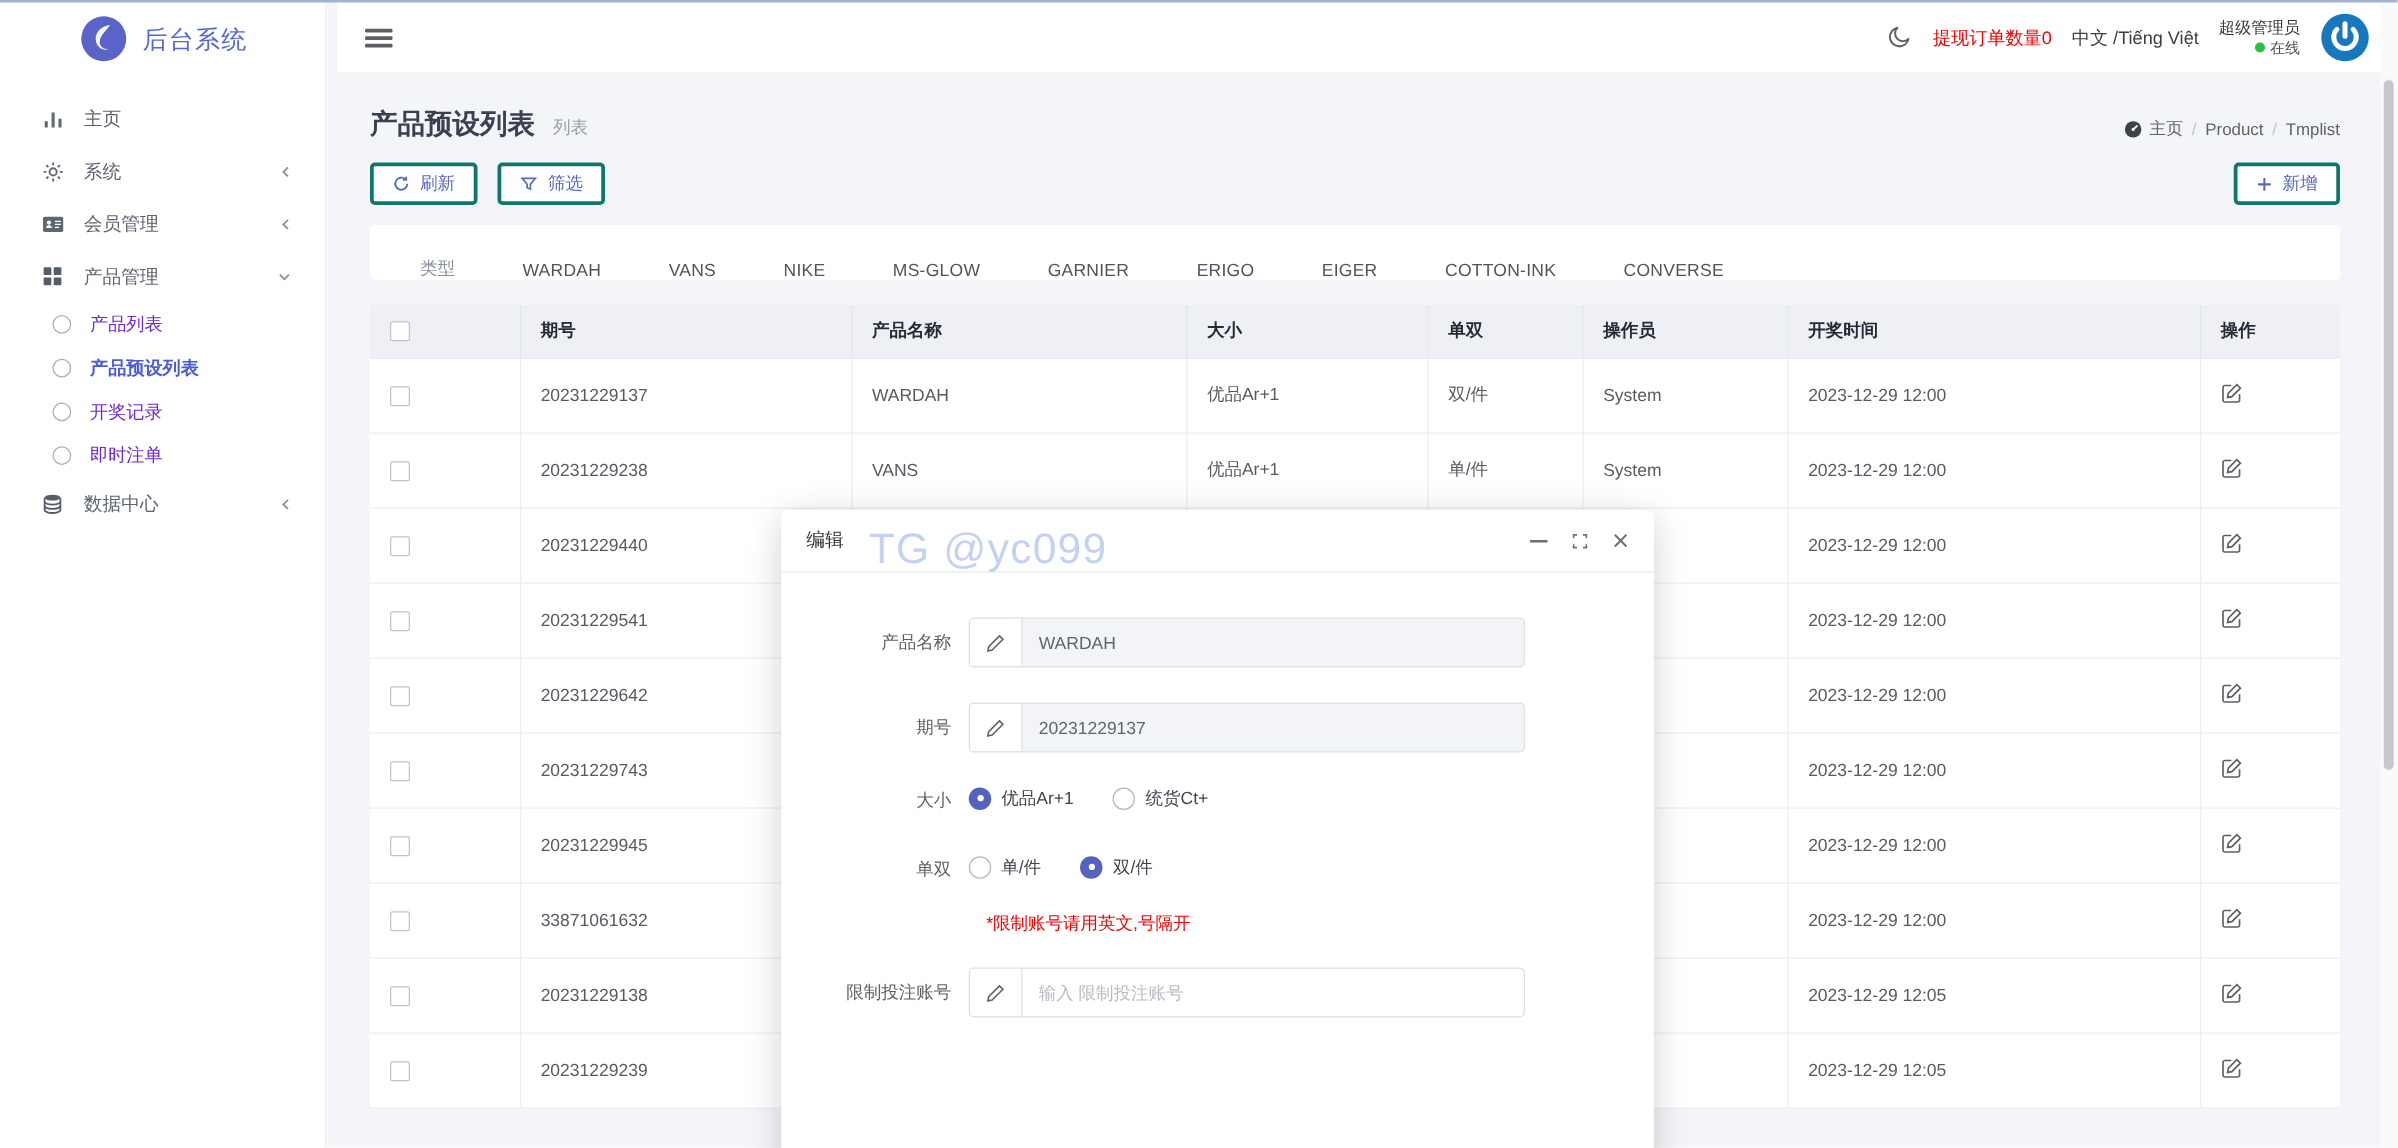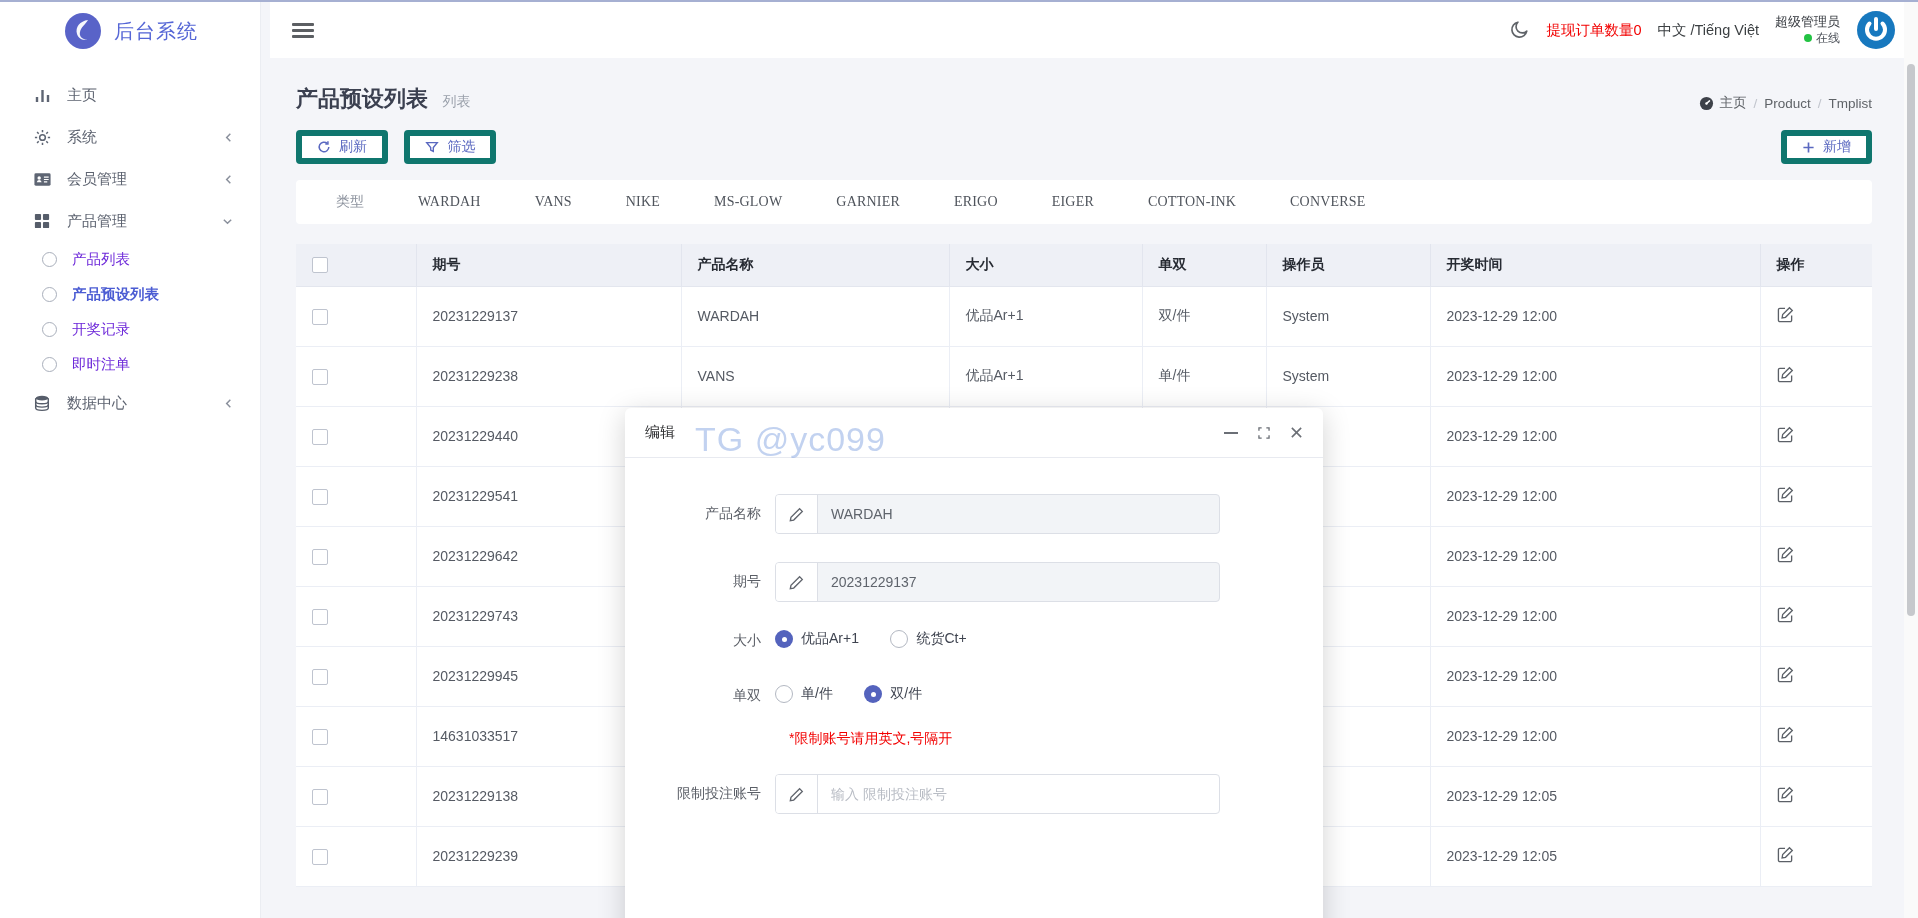--- a/index.html
+++ b/index.html
@@ -67,7 +67,7 @@
   .actions-row { display: flex; justify-content: space-between; padding: 16px 46px 0 34px; }
   .btn {
     display: inline-flex; align-items: center; gap: 8px;
-    border: 6px solid #0f766e; color: #5a68c0; background: #fff;
+    border: 3px solid #0f766e; color: #5a68c0; background: #fff;
     font-size: 14px; padding: 0 15px; height: 34px; border-radius: 4px; cursor: pointer;
     font-family: inherit;
   }

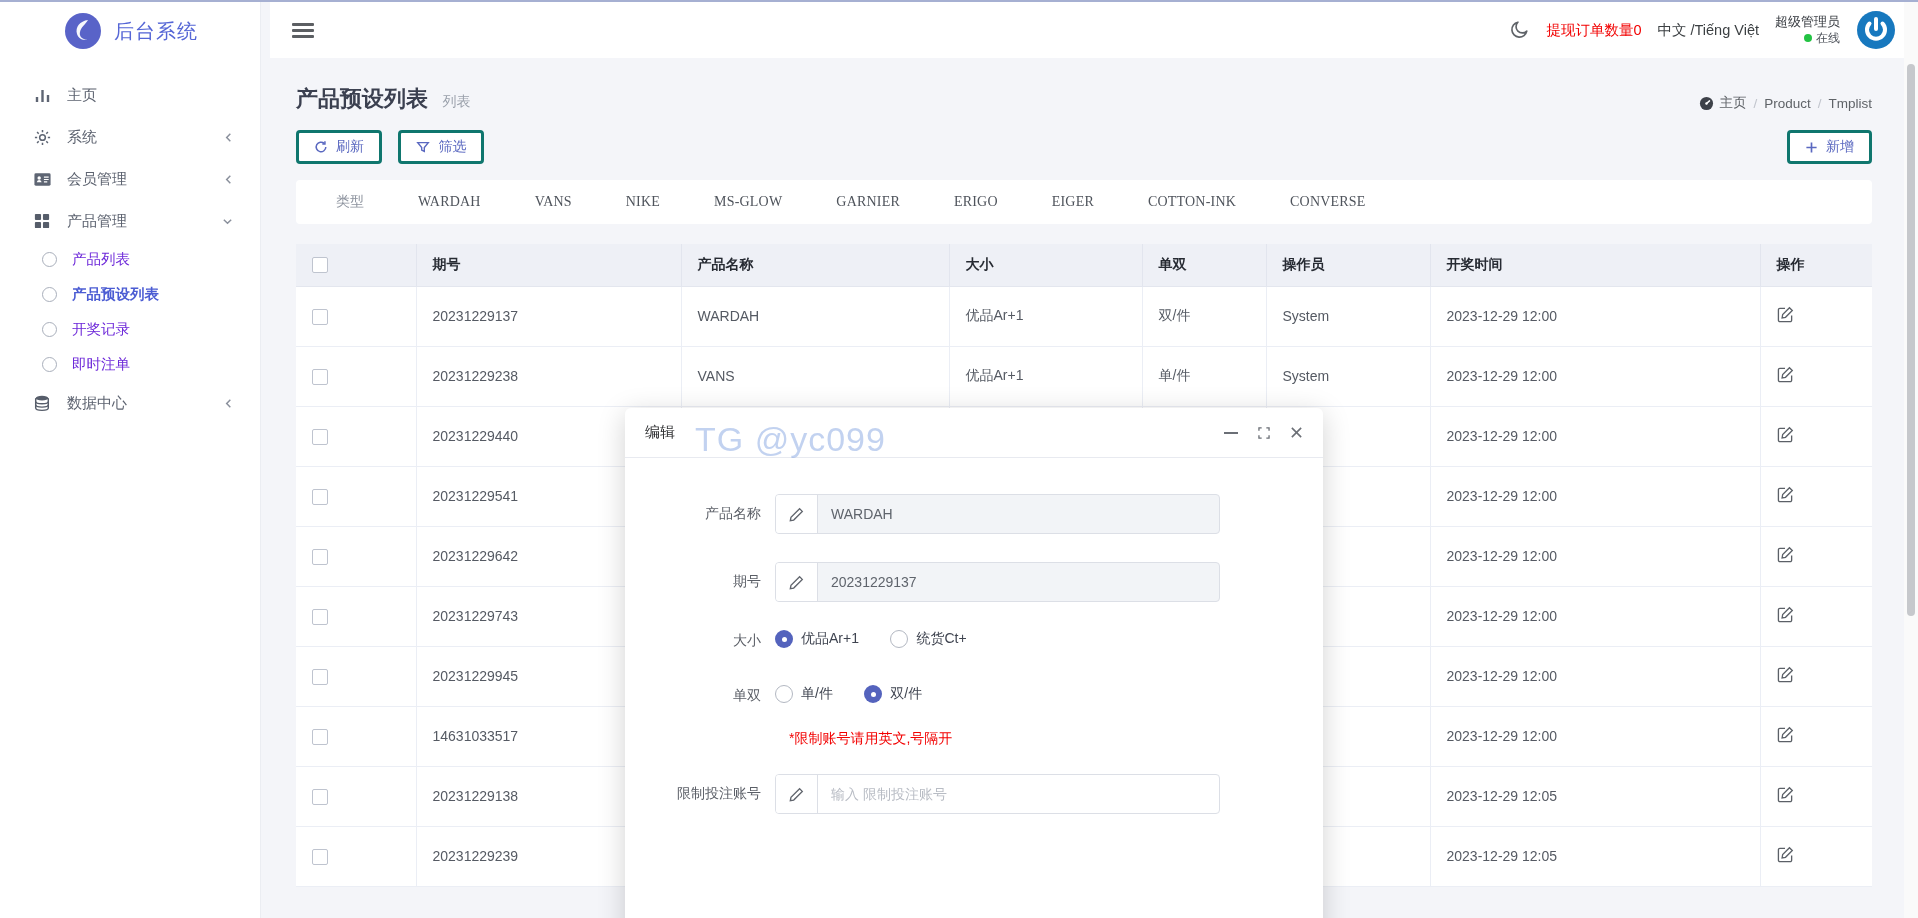--- a/index.html
+++ b/index.html
@@ -75,9 +75,8 @@
 
   .tabs-bar {
     margin: 16px 46px 0 34px; background: #fff; border-radius: 4px;
-    height: 44px; display: flex; align-items: center; padding: 0 40px; gap: 54px;
+    height: 44px; display: flex; align-items: flex-end; padding: 0 40px; gap: 54px;
     font-size: 14px;
-    font-family: Liberation Serif, serif;
   }
   .tab-label { color: #8d939e; }
   .tab-item { color: #4f545c; cursor: pointer; letter-spacing: .2px; }

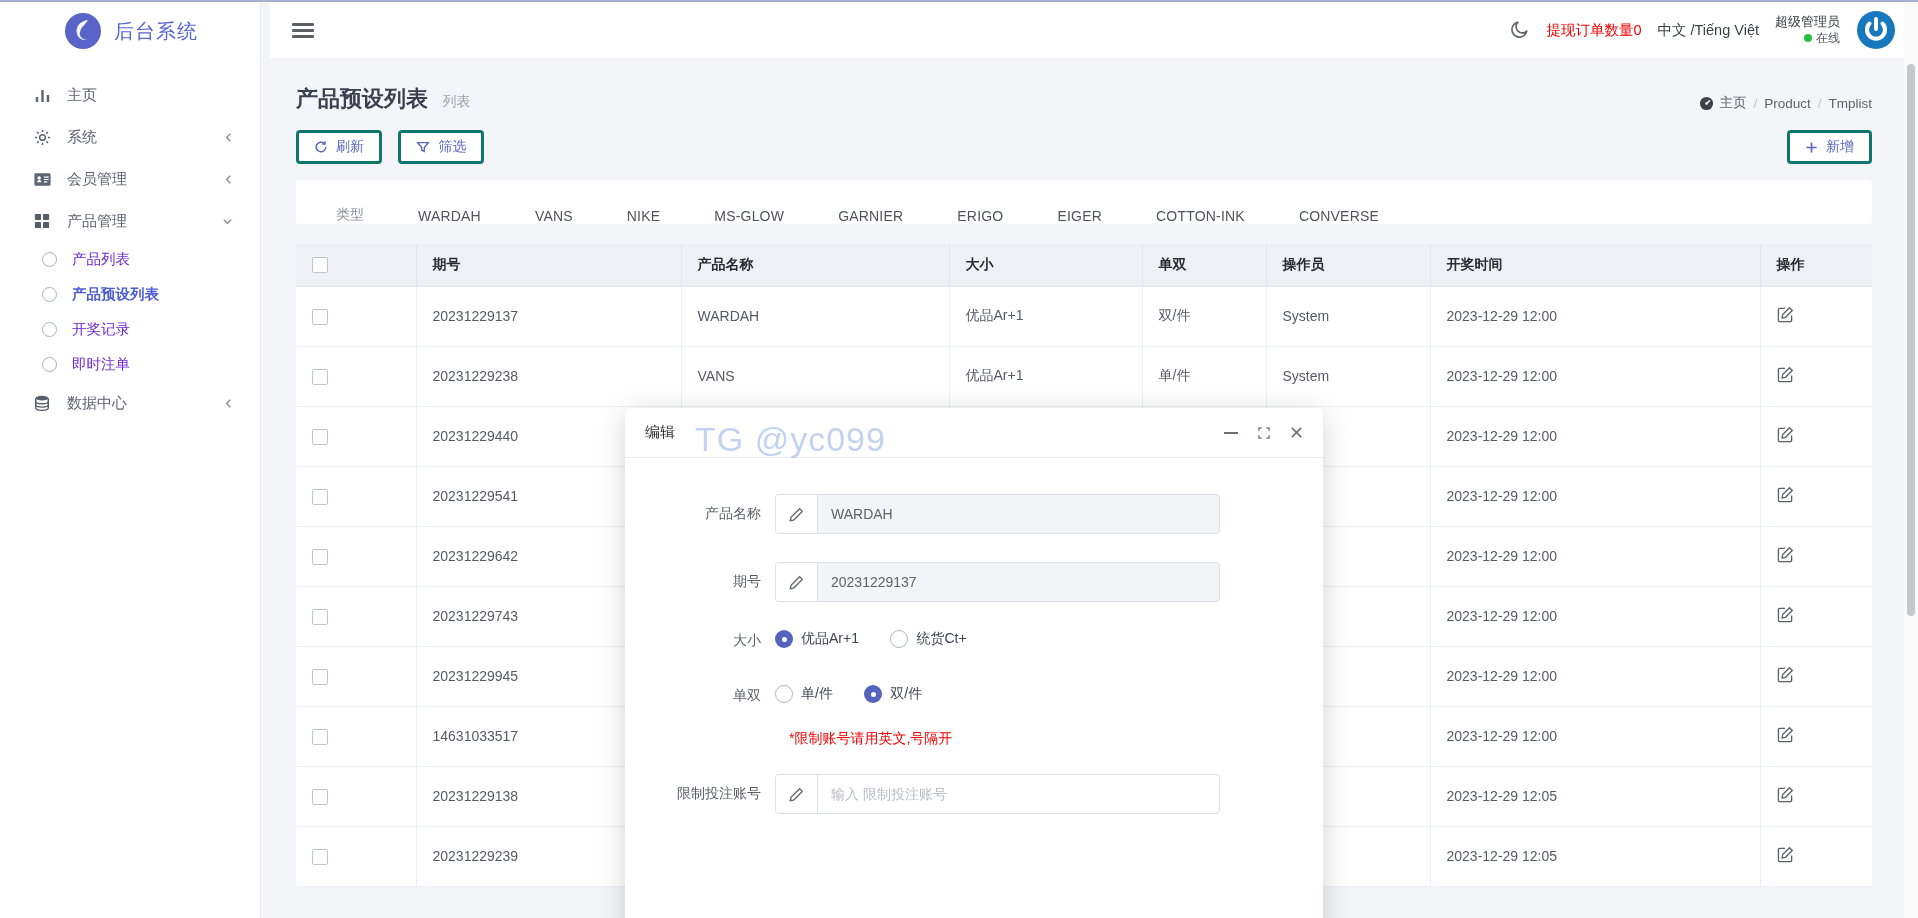--- a/index.html
+++ b/index.html
@@ -528,7 +528,7 @@
 
   <tr>
     <td><span class="cb"></span></td>
-    <td>14631033517</td>
+    <td>33871061632</td>
     <td></td>
     <td></td>
     <td></td>

